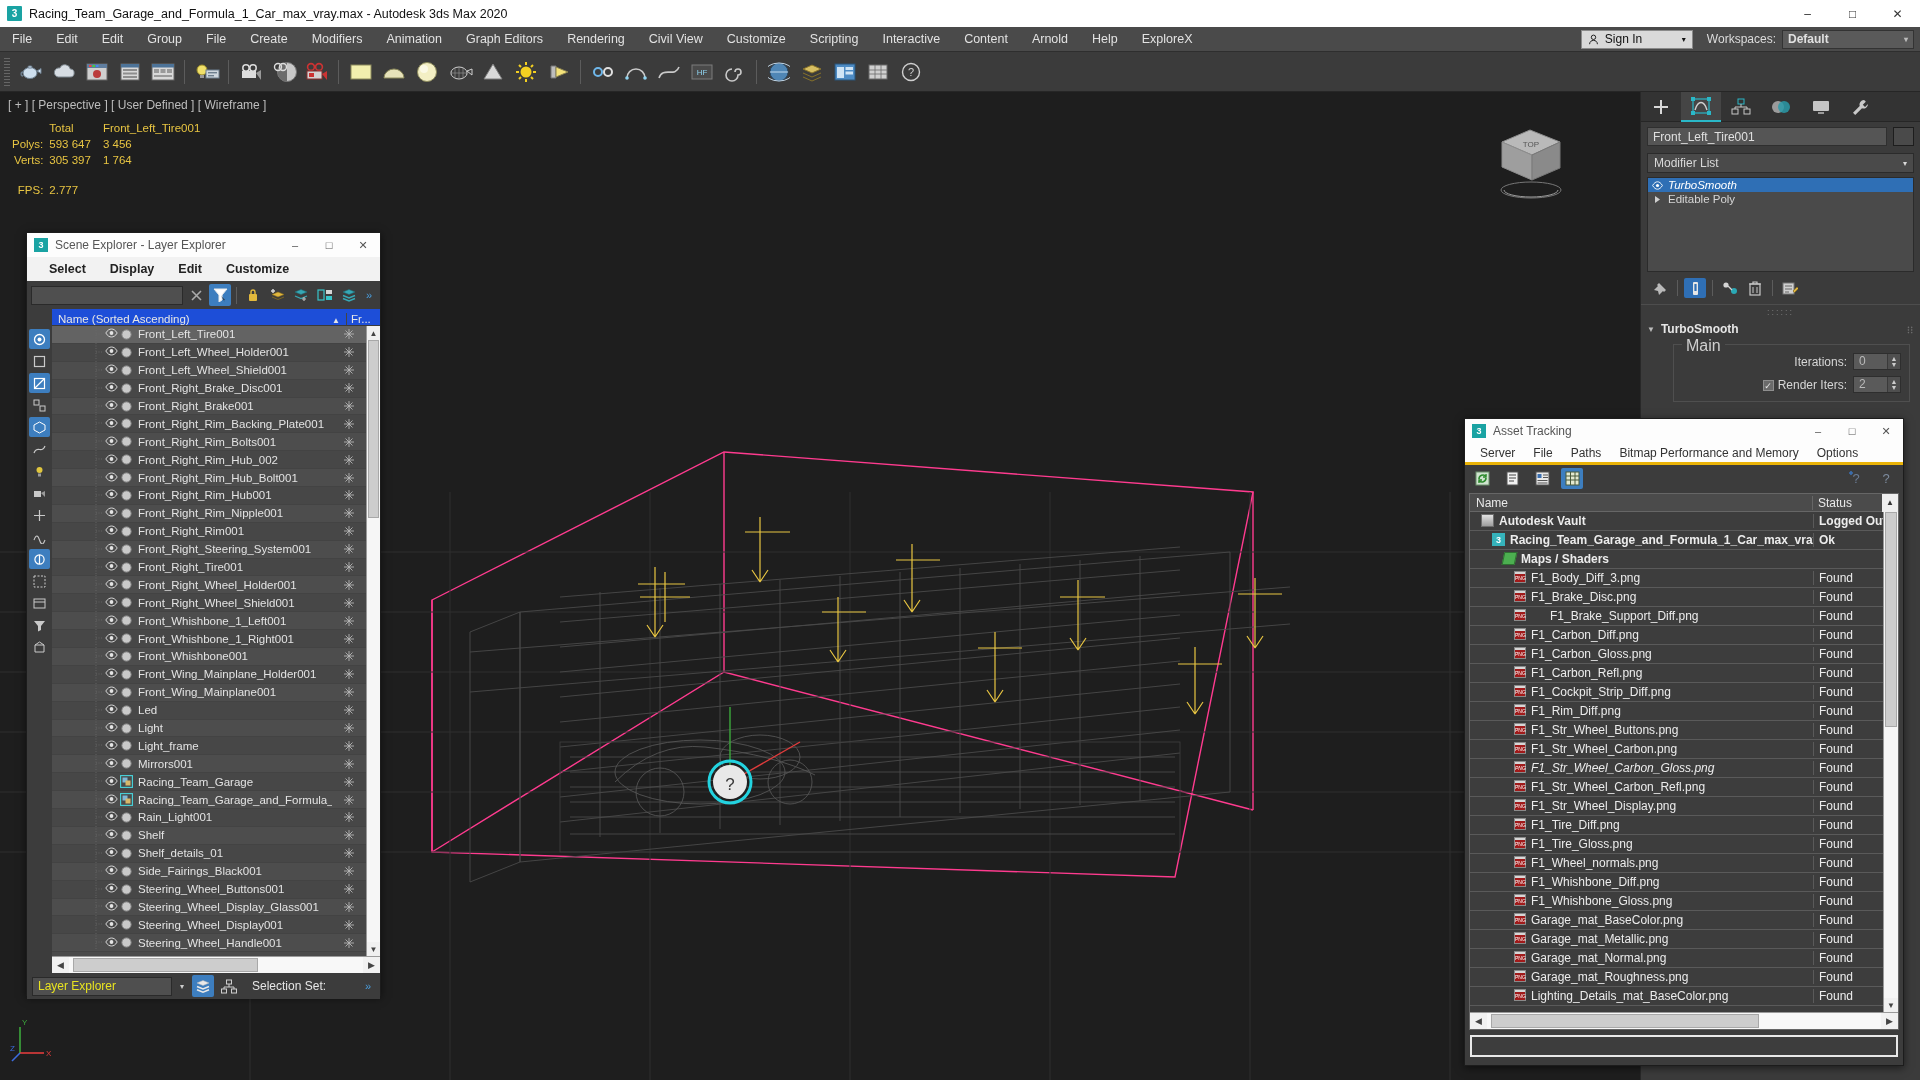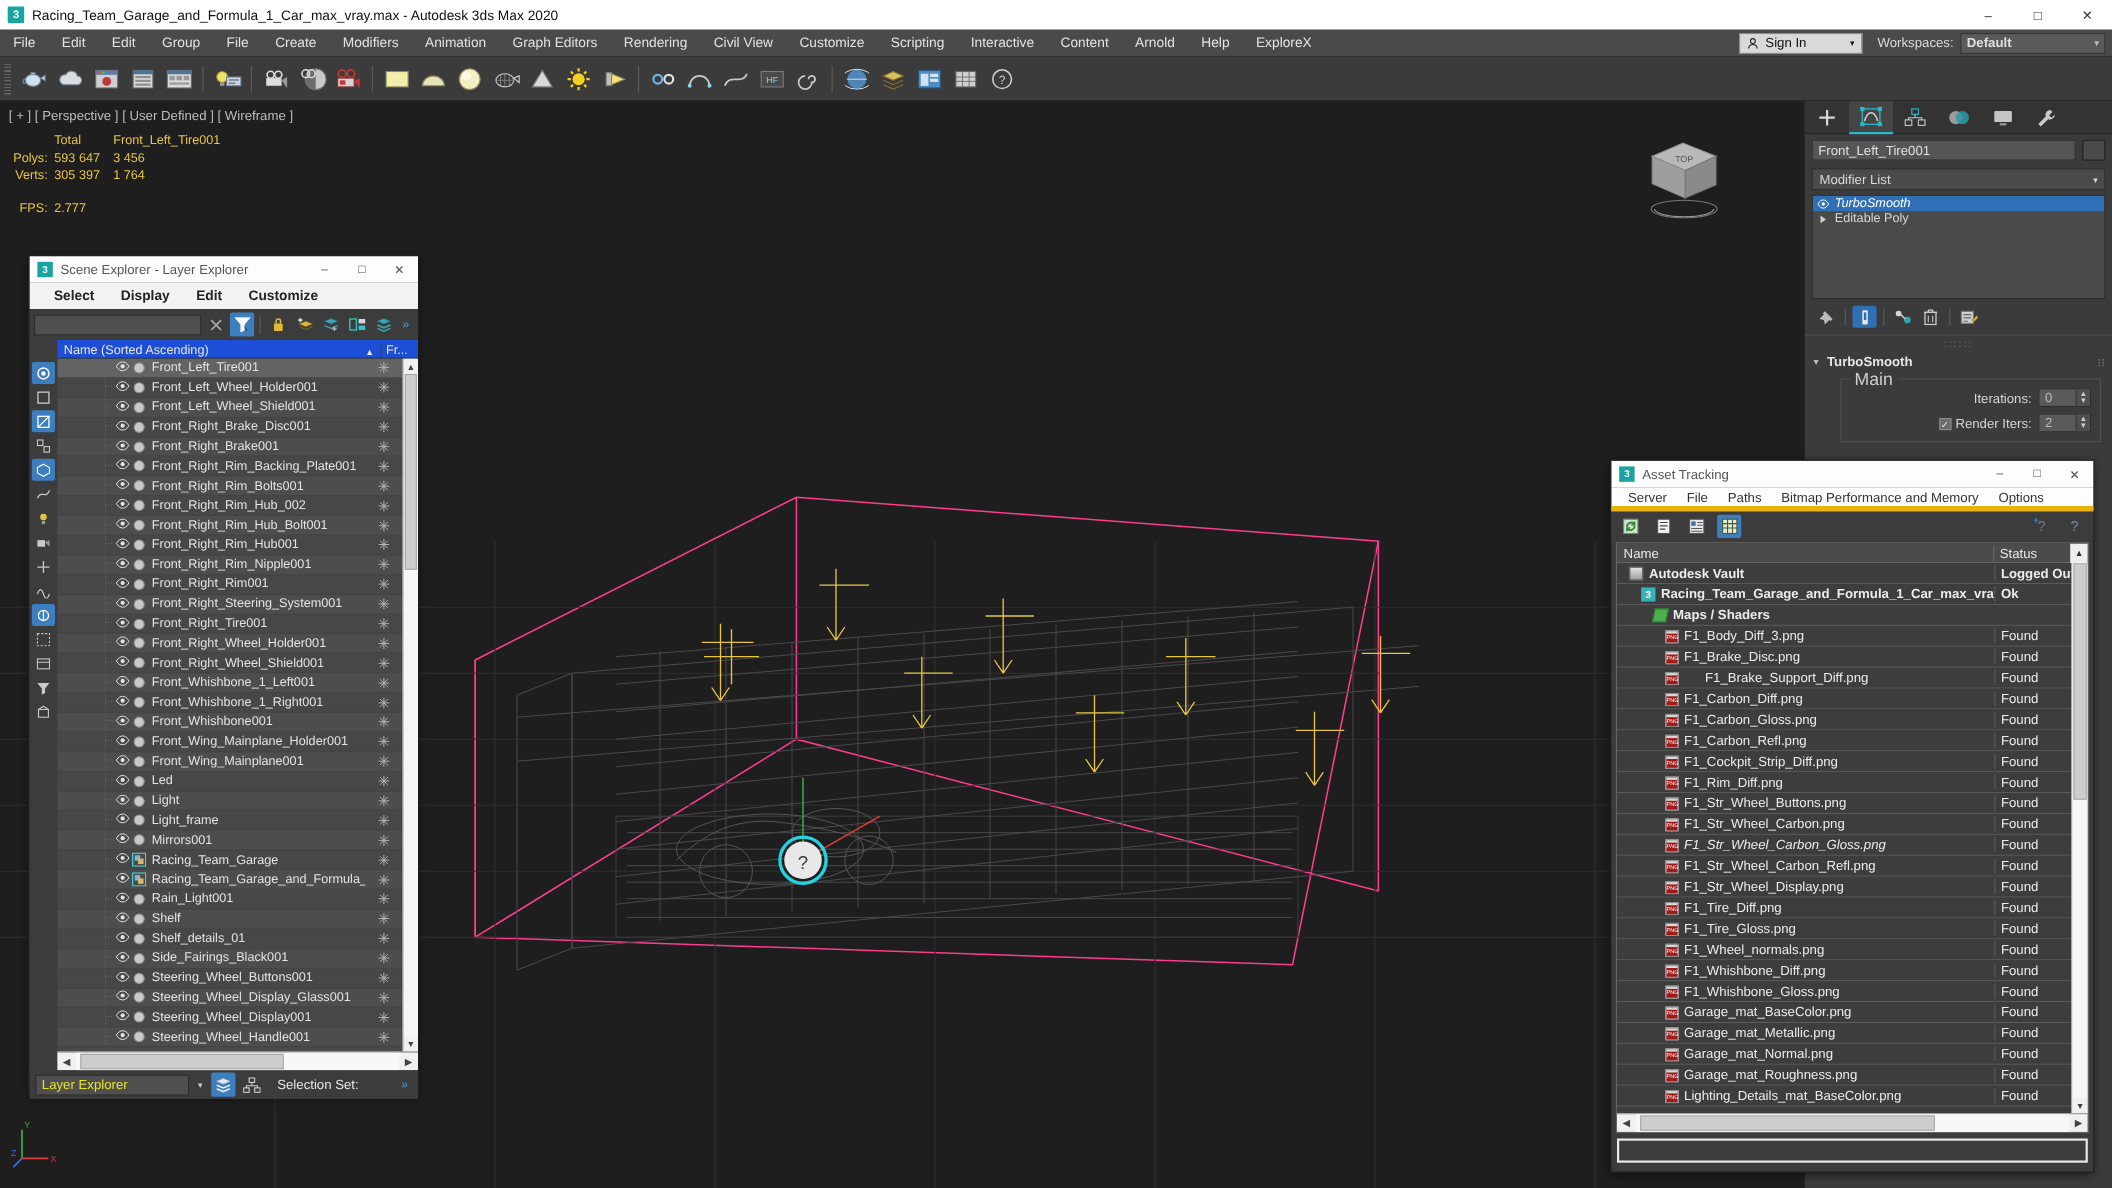--- a/index.html
+++ b/index.html
@@ -147,7 +147,7 @@
   .fw-btn { width:34px; height:24px; display:flex; align-items:center;
             justify-content:center; color:#555; font-size:11px; }
   .fw-menu { height:22px; background:#fdfdfd; display:flex; align-items:center;
-             padding-left:6px; border-bottom:5px solid #eab308; }
+             padding-left:6px; border-bottom:3px solid #eab308; }
   .fw-menu .mi { padding:0 9px; color:#333; font-size:12px; line-height:22px; }
 
   

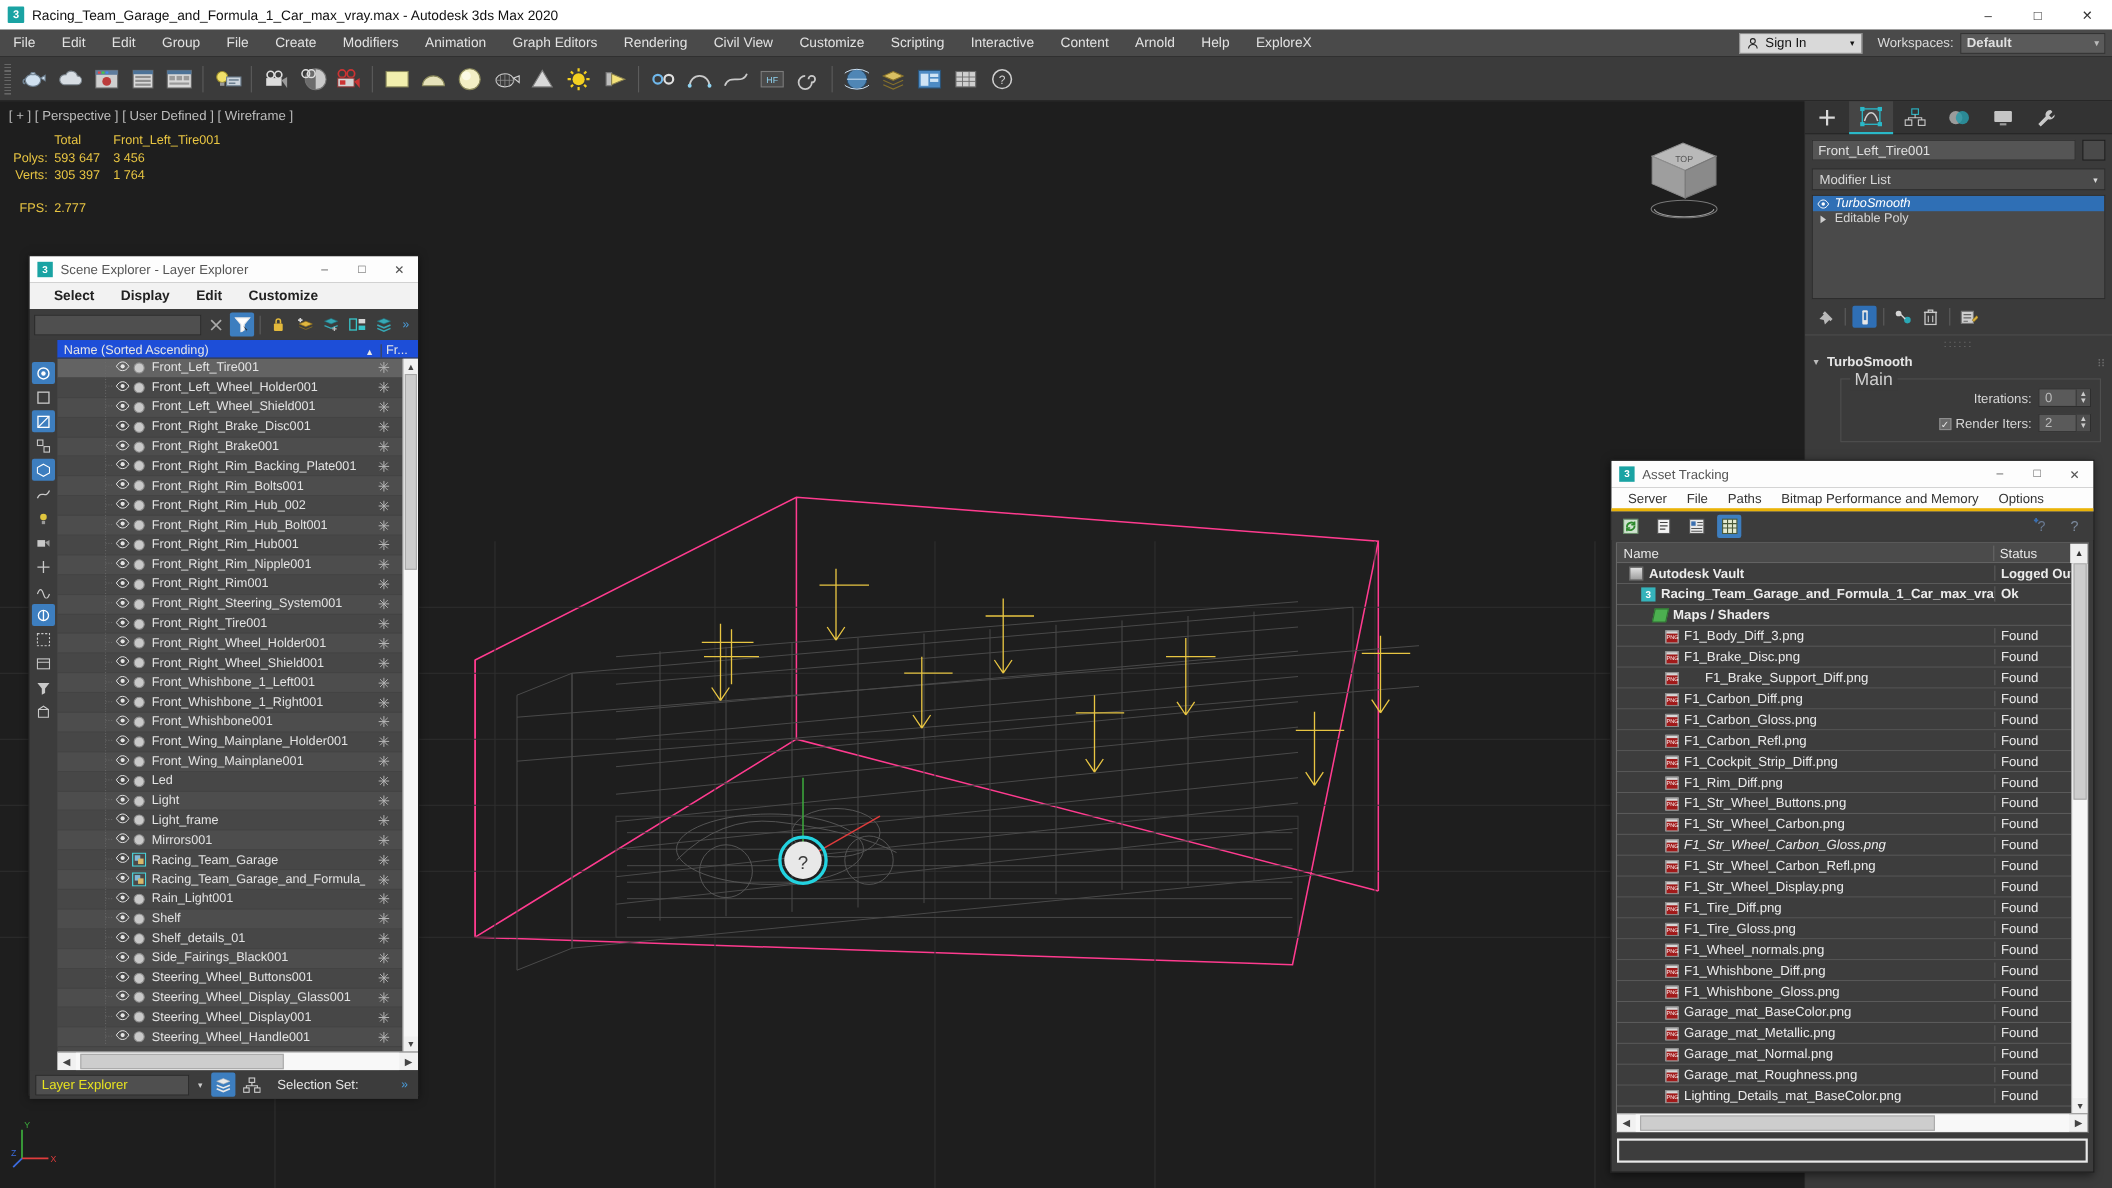--- a/index.html
+++ b/index.html
@@ -222,7 +222,7 @@
   .at-rows { flex:1; overflow:hidden; }
   .at-row { height:19px; display:flex; align-items:center; font-size:12px;
             color:#ececec; border-bottom:1px solid #5a5a5a; background:#3d3d3d; }
-  .at-row .nm { flex:1; display:flex; align-items:flex-end; gap:5px;
+  .at-row .nm { flex:1; display:flex; align-items:flex-start; gap:5px;
                 white-space:nowrap; overflow:hidden; }
   .at-row .st { width:70px; border-left:1px solid #5a5a5a; padding-left:5px;
                 white-space:nowrap; overflow:hidden; }

